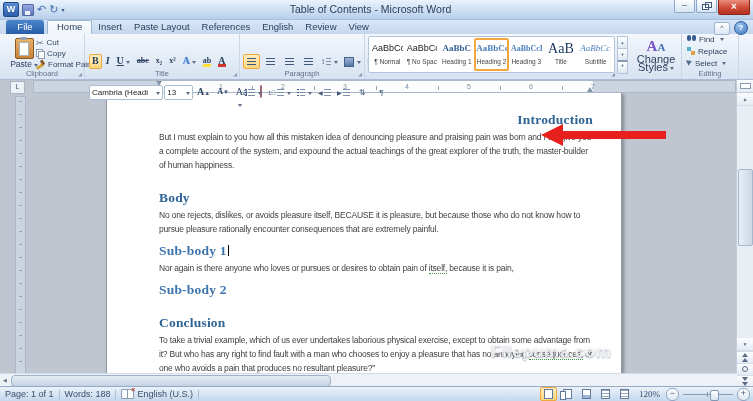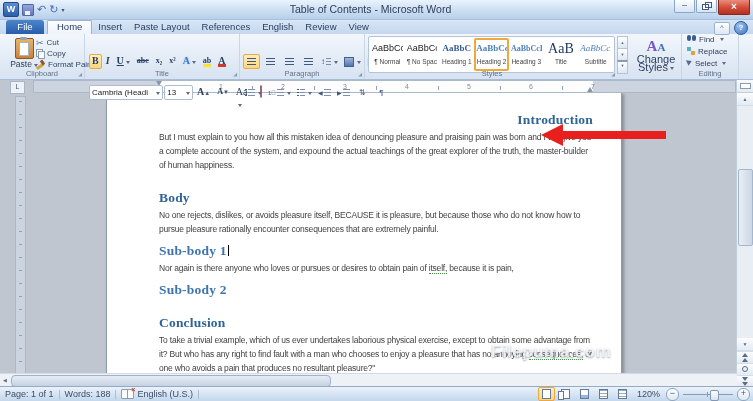--- a/index.html
+++ b/index.html
@@ -383,7 +383,6 @@
         <div><span class="csA">A</span><span class="csA2">A</span></div>
         <div class="cslbl"><span>Change Styles</span><span class="dd"></span></div>
       </div>
-      <div class="glabel" style="right:62px">Styles</div>
       <div class="launcher" style="right:66px">◢</div>
     </div>
 

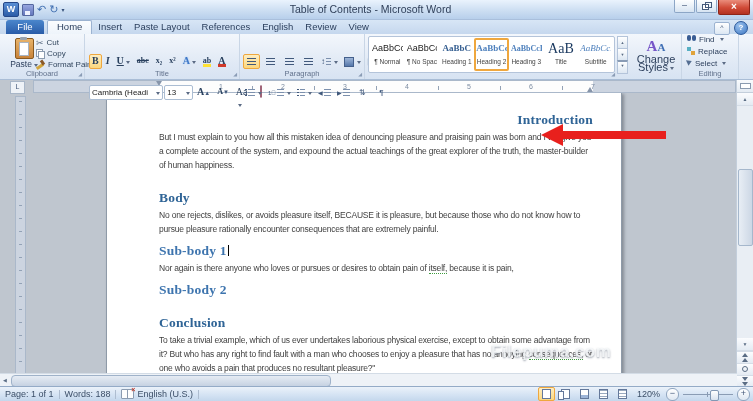--- a/index.html
+++ b/index.html
@@ -182,7 +182,7 @@
   .pg.two::after{content:"";position:absolute;left:-4px;top:1px;width:4px;height:7px;background:#fff;border:1px solid #64789a;}
   .pg.web::after{content:"";position:absolute;left:0;bottom:0;right:0;height:3px;background:#9db5d8;}
   .pg.lines{background:repeating-linear-gradient(to bottom,#9aaabf 0 1px,#fff 1px 3px);}
-  .zoomlbl{font-size:9px;padding:0 4px;}
+  .zoomlbl{font-size:9px;padding:0 4px;font-family:Liberation Serif, serif;}
   .zbtn{width:11px;height:11px;border:1px solid #91a6c0;border-radius:6px;font-size:9px;line-height:9px;
     text-align:center;background:linear-gradient(#fff,#dfe8f2);color:#44597a;}
   .ztrack{position:relative;width:50px;height:11px;margin:0 2px;}

